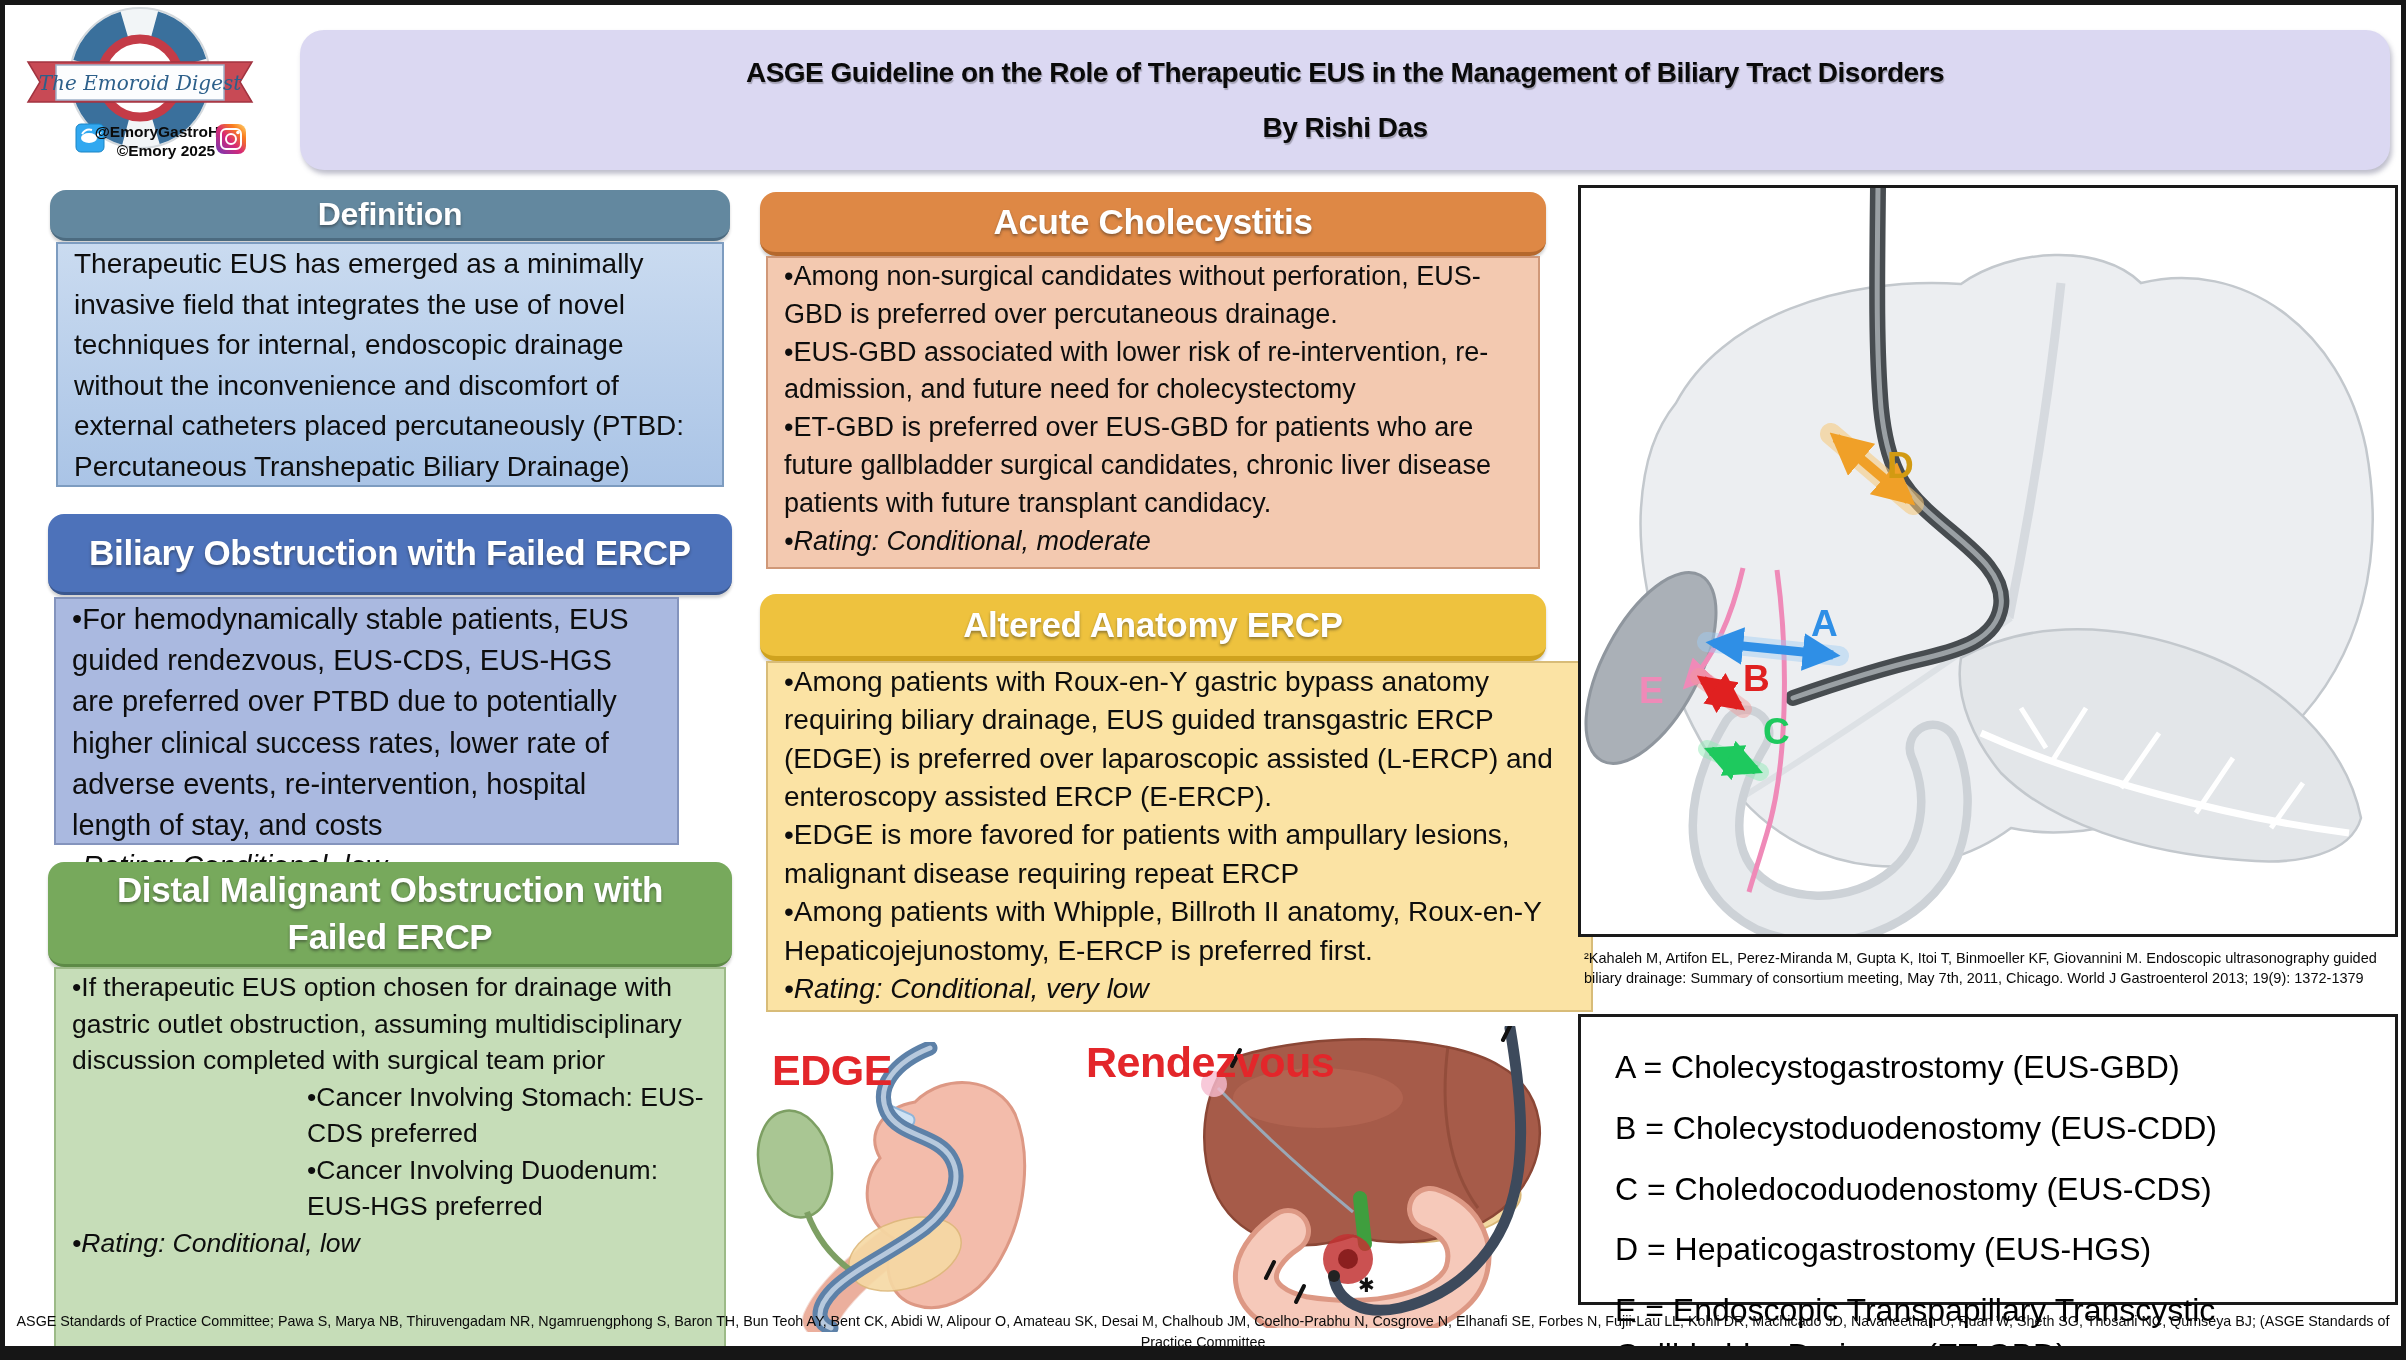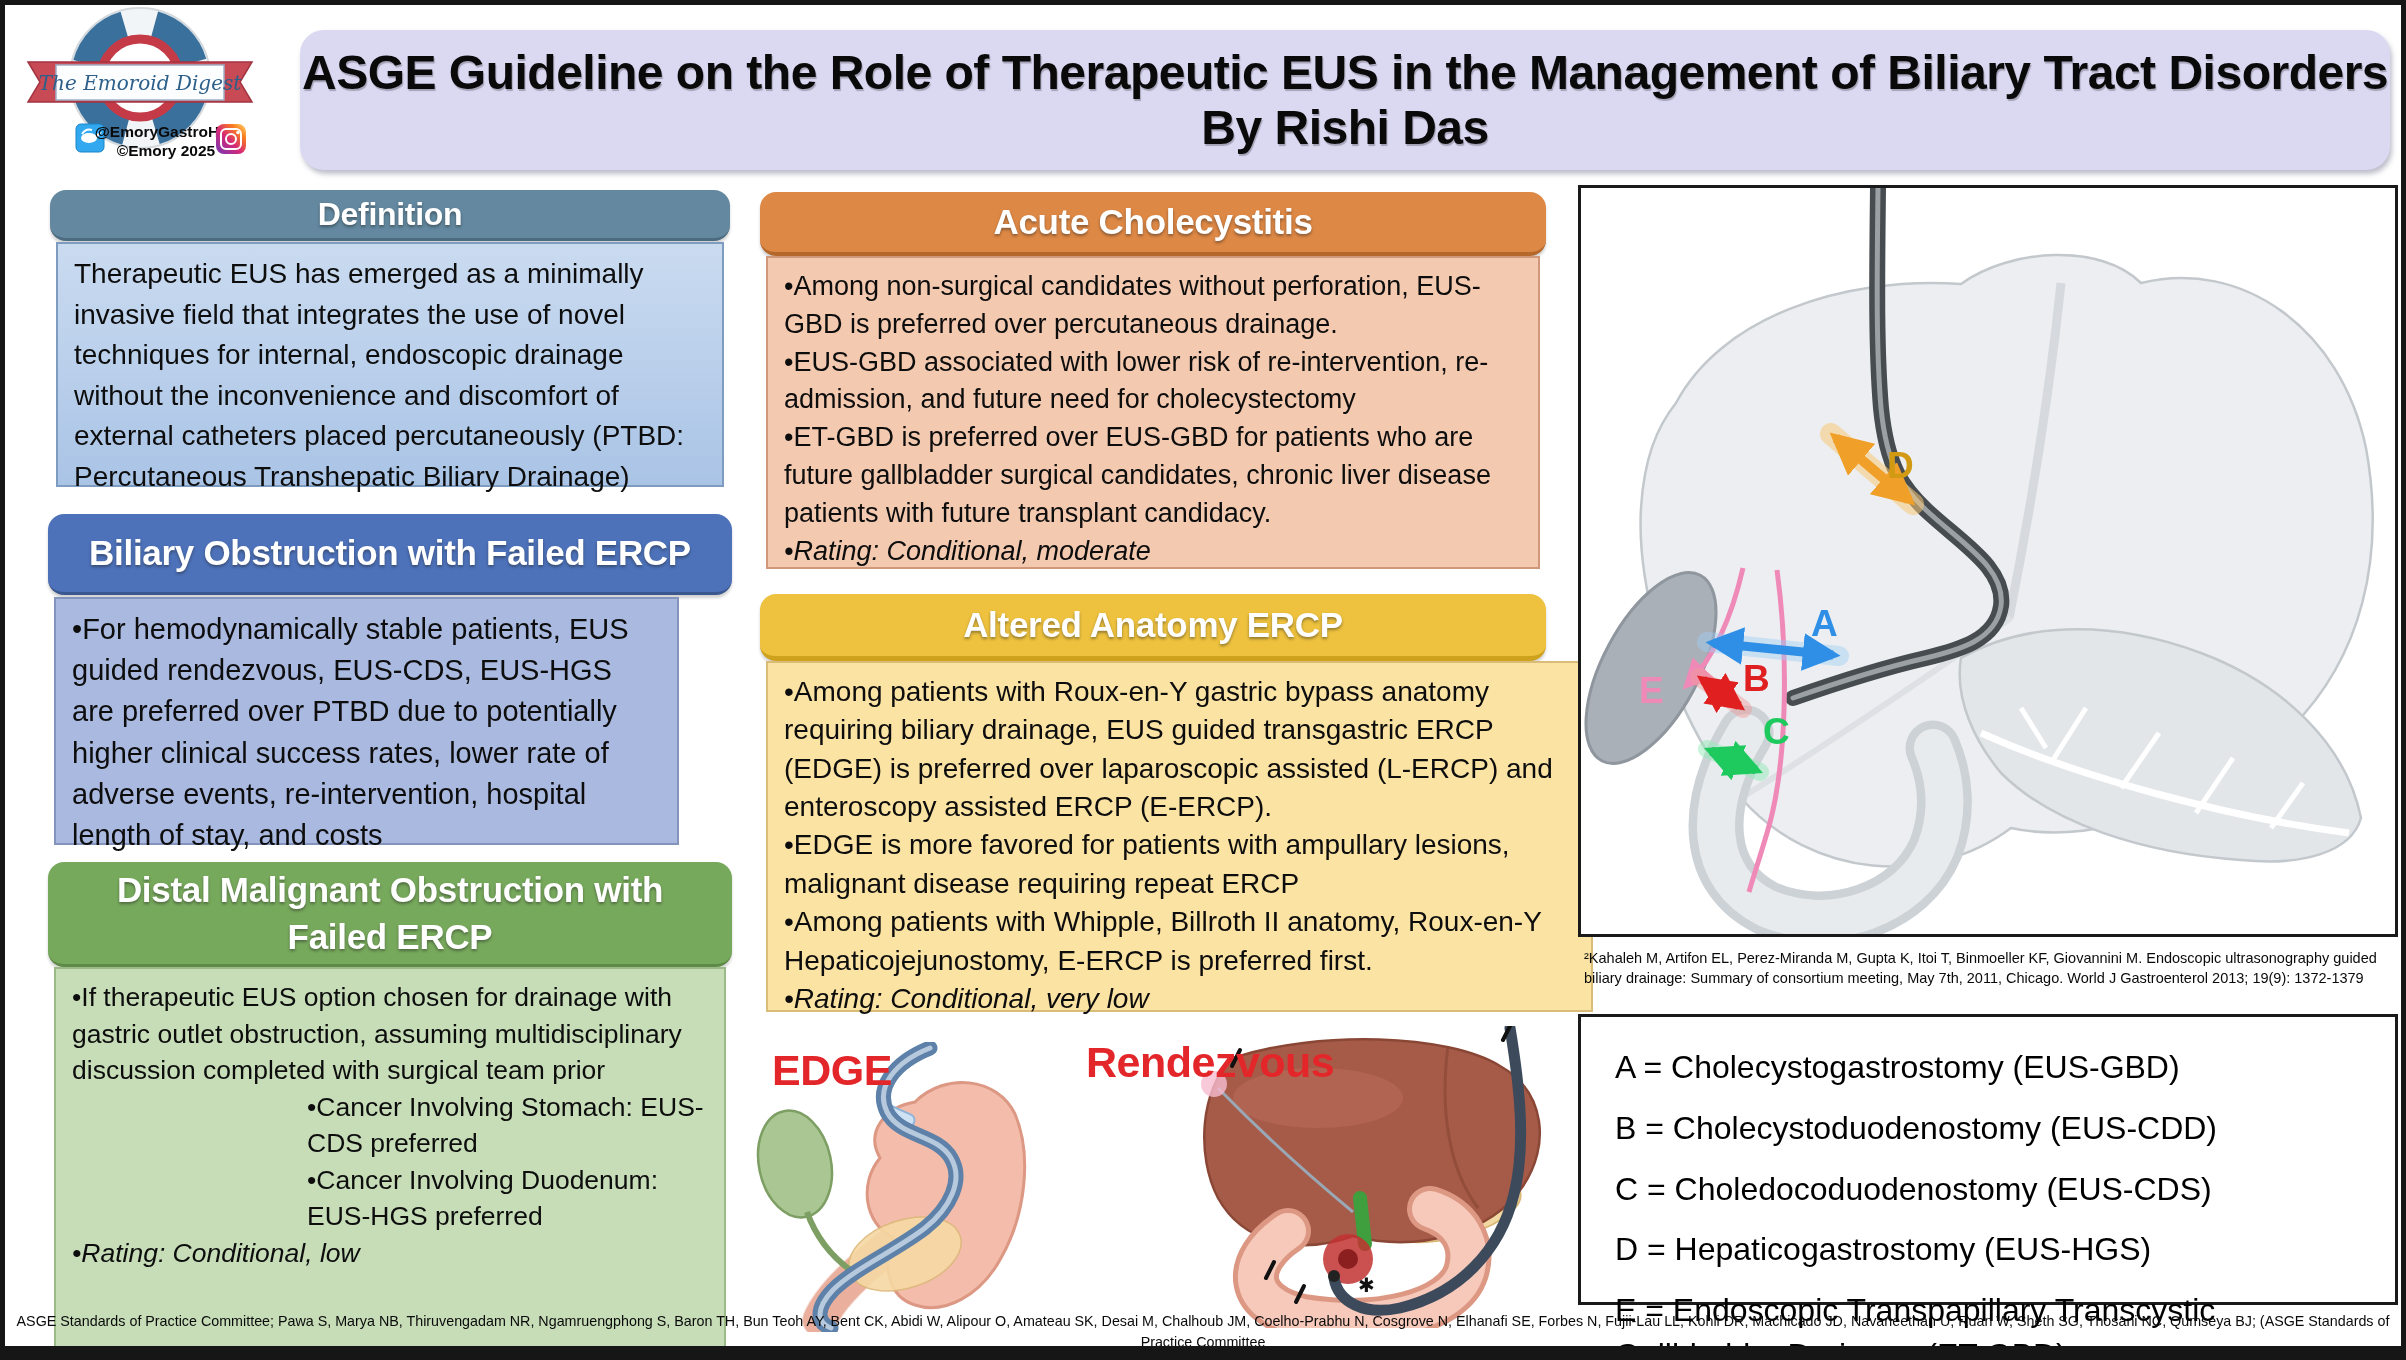--- a/index.html
+++ b/index.html
@@ -46,7 +46,7 @@
   .title-box{position:absolute;left:300px;top:30px;width:2090px;height:140px;background:#dbd8f2;border-radius:24px;
              display:flex;flex-direction:column;align-items:center;justify-content:center;
              box-shadow:2px 4px 5px rgba(110,110,140,.45);}
-  .title-line{font-size:48px;font-weight:700;color:#0a0a0a;letter-spacing:-.5px;line-height:55px;text-shadow:1px 2px 1px rgba(0,0,0,.25);}
+  .title-line{font-size:28px;font-weight:700;color:#0a0a0a;letter-spacing:-.5px;line-height:55px;text-shadow:1px 2px 1px rgba(0,0,0,.25);}
   .logo{position:absolute;left:20px;top:6px;width:240px;height:168px;}
   
   .footer{position:absolute;left:10px;top:1311px;width:2386px;text-align:center;font-size:14.3px;line-height:1.45;color:#0a0a0a;}

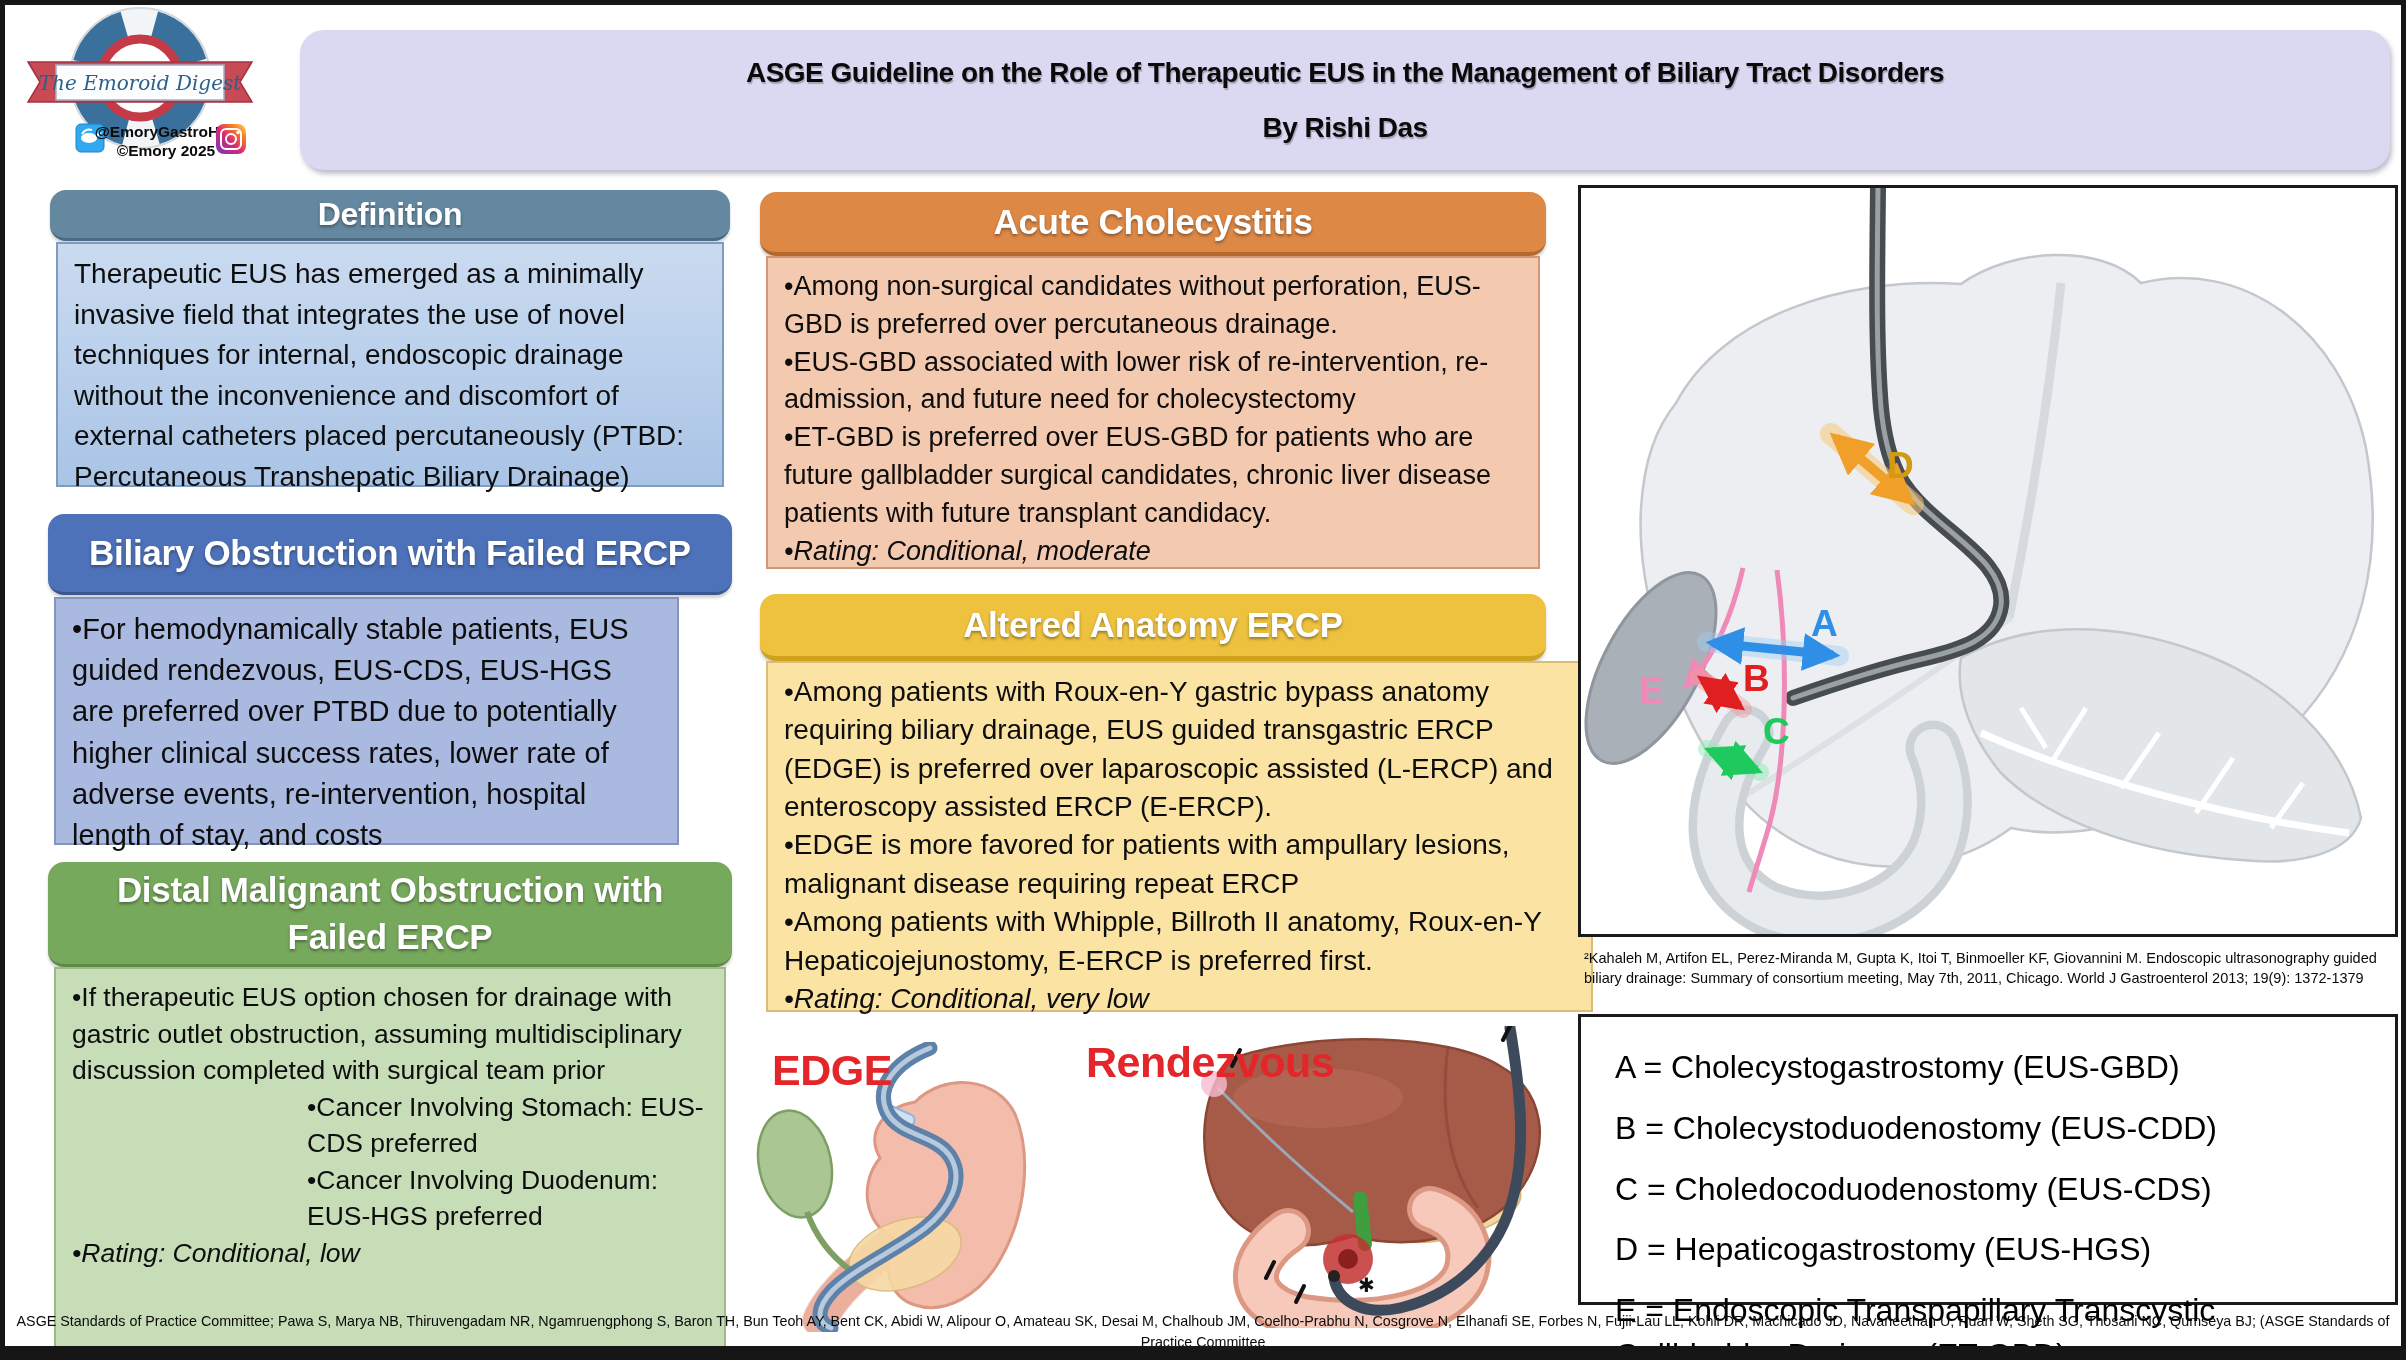--- a/index.html
+++ b/index.html
@@ -12,7 +12,7 @@
   .hdr{position:absolute;border-radius:16px;color:#fff;font-weight:700;text-align:center;
        display:flex;align-items:center;justify-content:center;letter-spacing:-.3px;
        text-shadow:0 2px 3px rgba(30,30,30,.45);box-shadow:0 3px 3px rgba(0,0,0,.18);}
-  .bdy{position:absolute;box-sizing:border-box;padding:10px 16px;color:#0d0d0d;}
+  .bdy{position:absolute;box-sizing:border-box;padding:0 16px;color:#0d0d0d;}
   .bdy p{margin:0;}
   .rating{font-style:italic;}
   .sub{padding-left:235px;}

